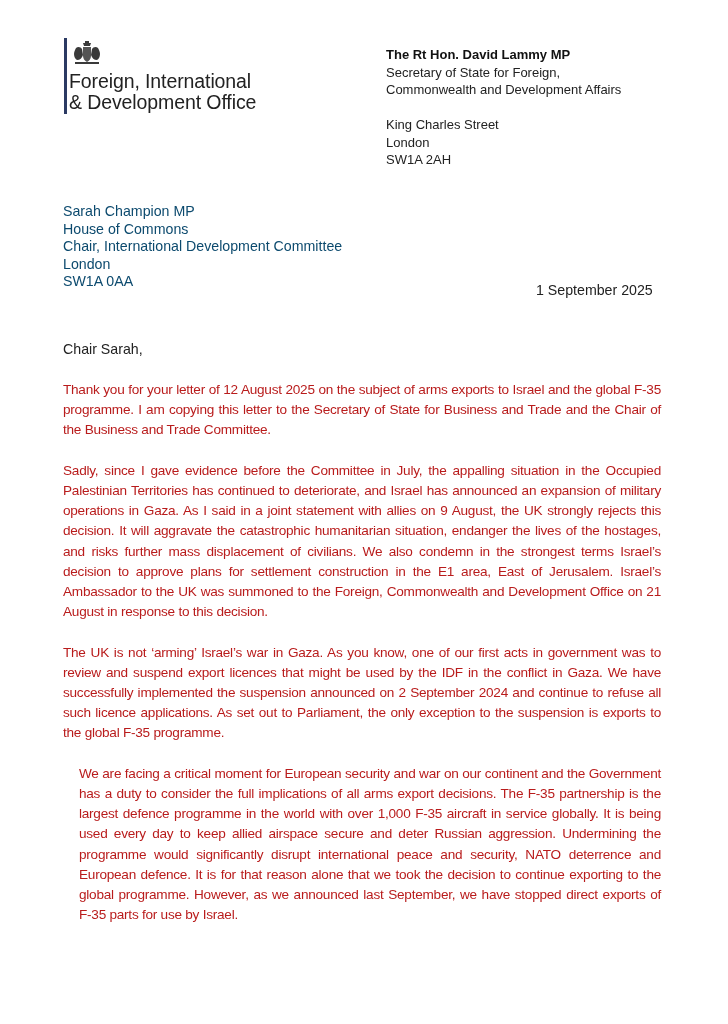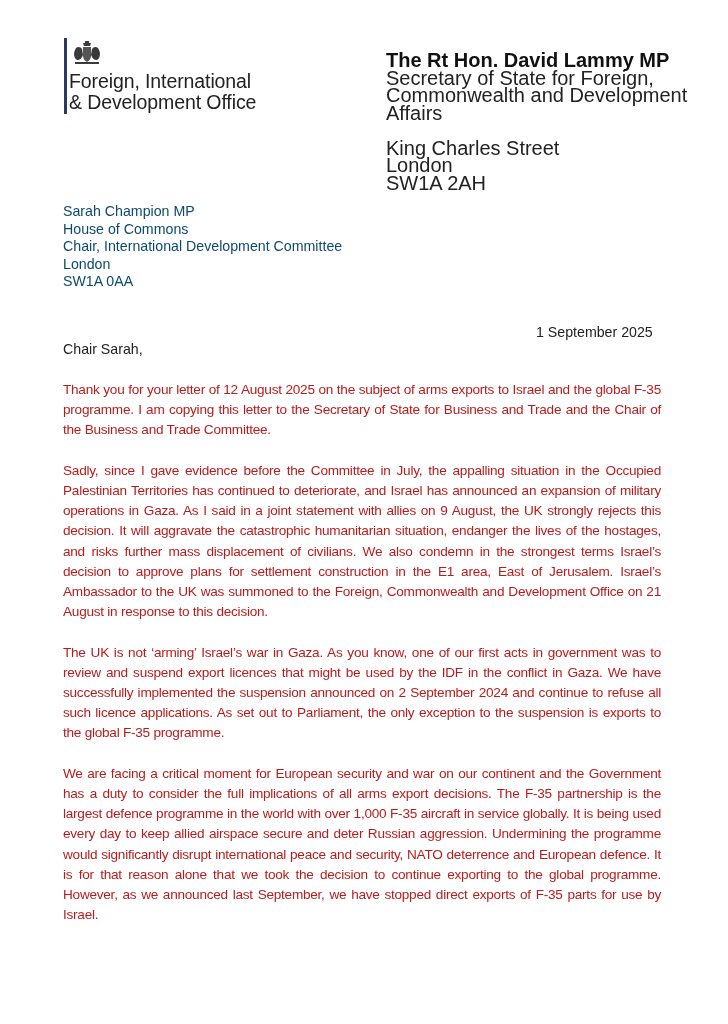--- a/index.html
+++ b/index.html
@@ -11,7 +11,7 @@
     .logo-bar { position: absolute; left: 0; top: 0; width: 3px; height: 76px; background: #2b3a63; }
     .crest { position: absolute; left: 9px; top: 2px; width: 28px; height: 26px; }
     .logo-text { position: absolute; left: 5px; top: 33px; font-size: 19.5px; line-height: 21px; color: #222; white-space: nowrap; letter-spacing: -0.1px; }
-    .sender { position: absolute; left: 386px; top: 52px; font-size: 20px; line-height: 17.5px; color: #222; }
+    .sender { position: absolute; left: 386px; top: 46px; font-size: 13px; line-height: 17.5px; color: #222; }
     .sender .name { font-weight: bold; color: #111; }
     .sender .gap { height: 17.5px; }
     .recipient { position: absolute; left: 63px; top: 203px; font-size: 14.2px; line-height: 17.5px; color: #0c4a6e; }

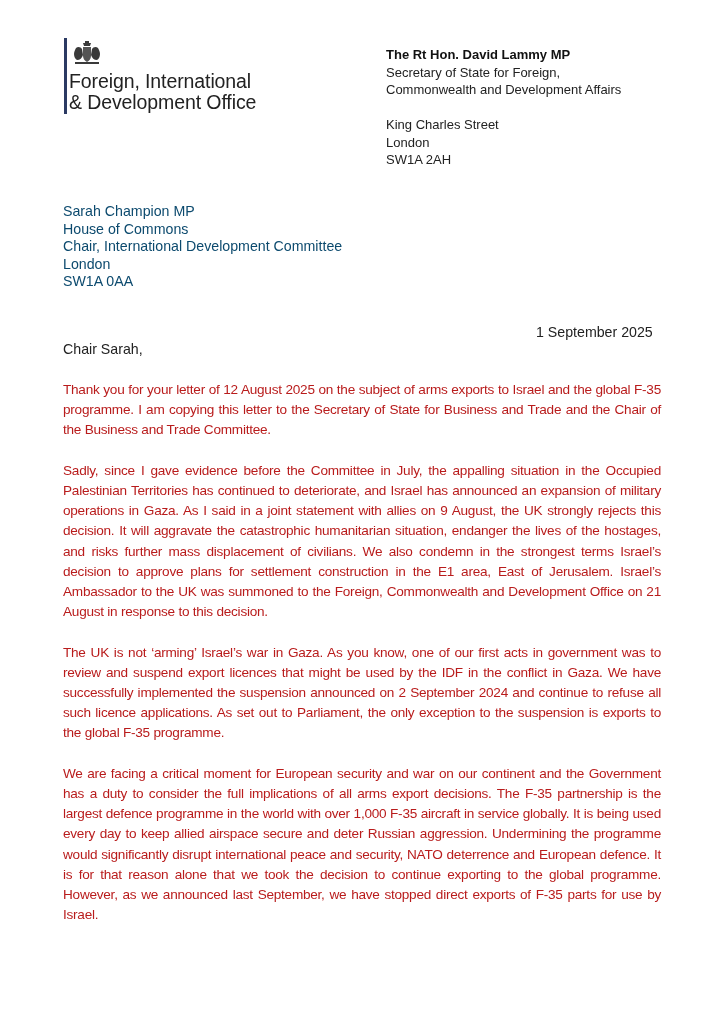--- a/index.html
+++ b/index.html
@@ -15,7 +15,7 @@
     .sender .name { font-weight: bold; color: #111; }
     .sender .gap { height: 17.5px; }
     .recipient { position: absolute; left: 63px; top: 203px; font-size: 14.2px; line-height: 17.5px; color: #0c4a6e; }
-    .date { position: absolute; left: 536px; top: 282px; font-size: 14.2px; line-height: 17.5px; color: #222; margin-top: 42px; }
+    .date { position: absolute; left: 536px; top: 282px; font-size: 14.2px; line-height: 17.5px; color: #222; }
     .salutation { position: absolute; left: 63px; top: 341px; font-size: 14.2px; line-height: 17.5px; color: #222; }
     .body-text {
       position: absolute; left: 63px; top: 380px; width: 598px;

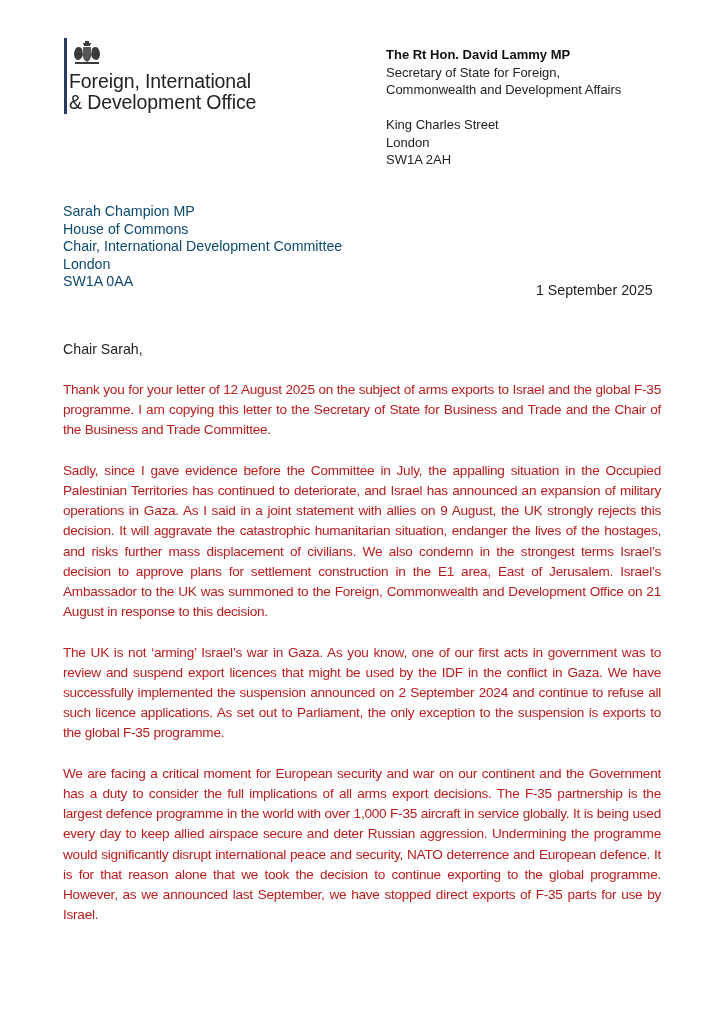--- a/index.html
+++ b/index.html
@@ -24,7 +24,7 @@
       text-align: justify; letter-spacing: -0.25px;
     }
     .body-text p { margin: 0 0 20.2px 0; }
-    .body-text p:last-child { text-align-last: left; }
+    .body-text p:last-child { text-align-last: left; margin-left: 16px; }
   </style>
 </head>
 <body>

